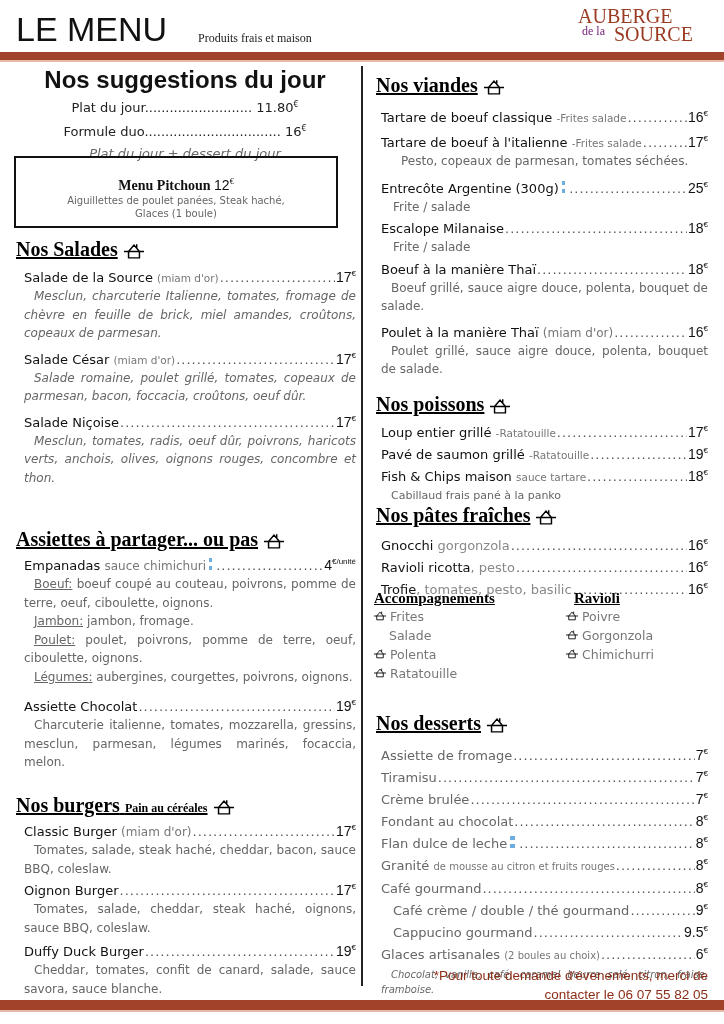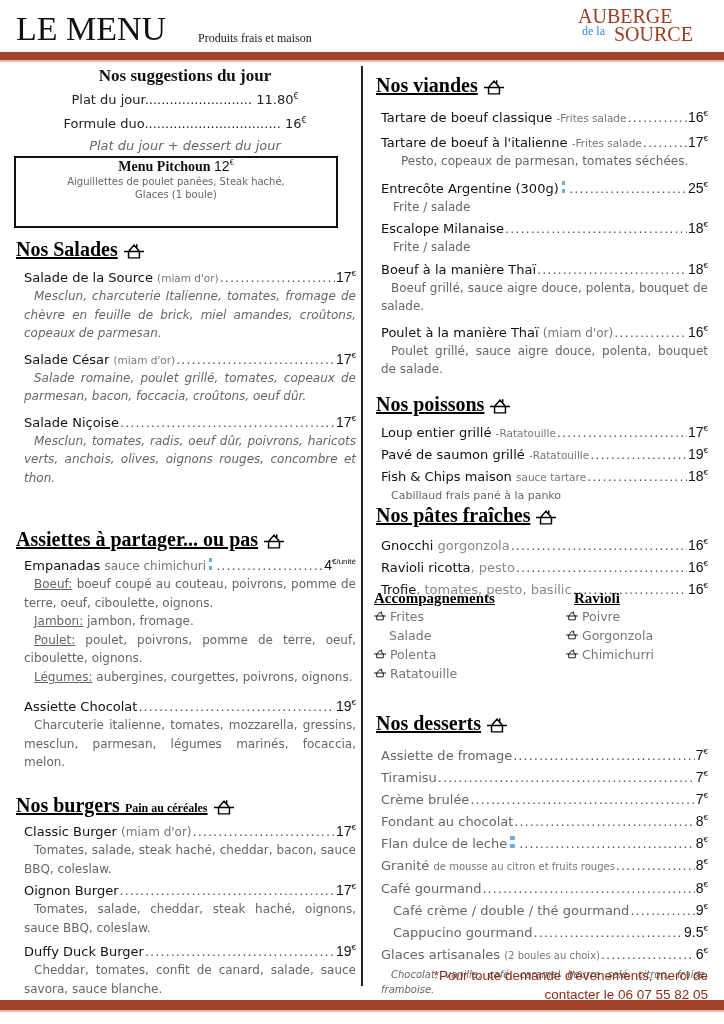--- a/index.html
+++ b/index.html
@@ -5,7 +5,7 @@
 *{box-sizing:border-box;margin:0;padding:0}
 body{width:724px;height:1024px;background:#fff;position:relative;overflow:hidden;font-family:"DejaVu Sans",sans-serif;color:#111}
 .header{position:absolute;left:0;top:0;width:724px;height:52px}
-.title{position:absolute;left:16px;top:10px;font-family:Liberation Serif, serif;font-size:34px;letter-spacing:0px;color:#111}
+.title{position:absolute;left:16px;top:10px;font-family:Liberation Sans, sans-serif;font-size:34px;letter-spacing:0px;color:#111}
 .subtitle{position:absolute;left:198px;top:31px;font-family:"Liberation Serif",serif;font-size:12px;color:#222}
 .logo1{position:absolute;left:578px;top:5px;font-family:"Liberation Serif",serif;font-size:20px;color:#9a3b22;letter-spacing:0px}
 .logo2{position:absolute;left:582px;top:24px;font-family:"Liberation Serif",serif;font-size:12px;color:#3b82f6}

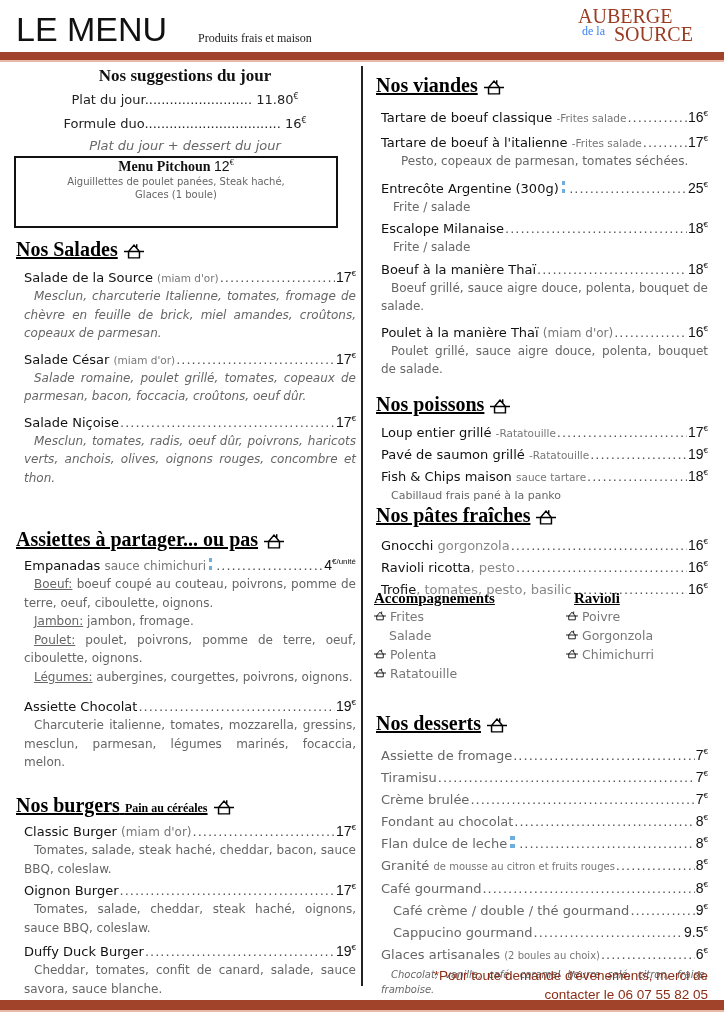--- a/index.html
+++ b/index.html
@@ -8,7 +8,7 @@
 .title{position:absolute;left:16px;top:10px;font-family:Liberation Sans, sans-serif;font-size:34px;letter-spacing:0px;color:#111}
 .subtitle{position:absolute;left:198px;top:31px;font-family:"Liberation Serif",serif;font-size:12px;color:#222}
 .logo1{position:absolute;left:578px;top:5px;font-family:"Liberation Serif",serif;font-size:20px;color:#9a3b22;letter-spacing:0px}
-.logo2{position:absolute;left:582px;top:24px;font-family:"Liberation Serif",serif;font-size:12px;color:#3b82f6}
+.logo2{position:absolute;left:582px;top:24px;font-family:"Liberation Serif",serif;font-size:12px;color:#701a75}
 .logo3{position:absolute;left:614px;top:23px;font-family:"Liberation Serif",serif;font-size:20px;color:#9a3b22}
 .band{position:absolute;left:0;width:724px;height:10px;background:#a0432a;border-bottom:2px solid #e9b9a8}
 .band.top{top:52px}

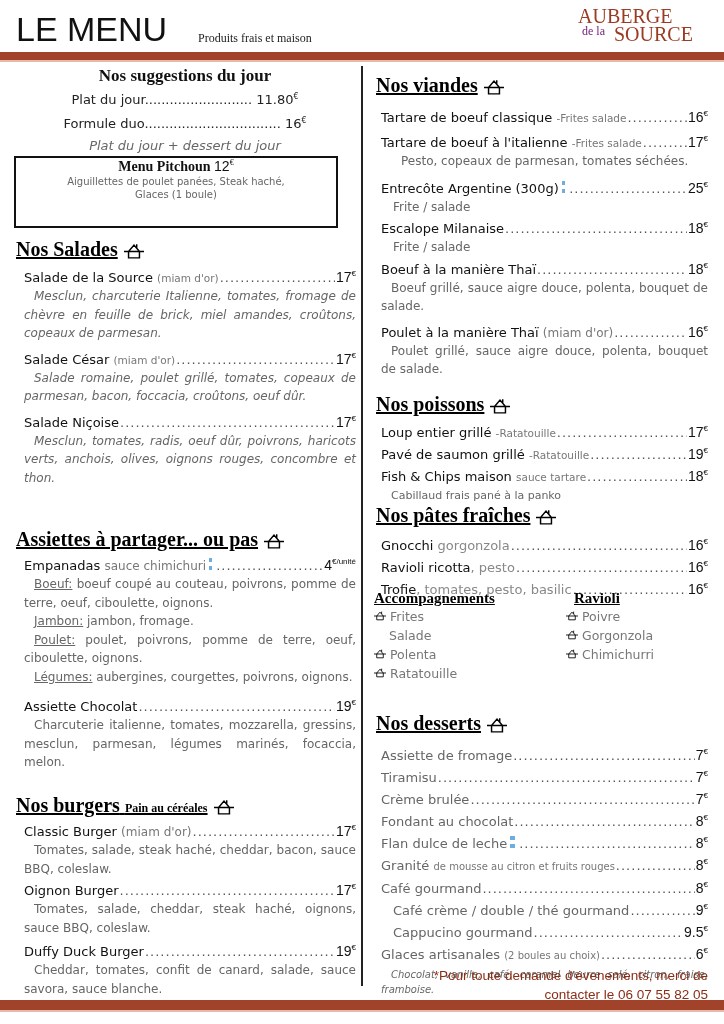--- a/index.html
+++ b/index.html
@@ -33,7 +33,7 @@
 .box .bt span{font-family:"Liberation Sans",sans-serif;font-weight:normal}
 .box .bl{font-size:10px;color:#666;line-height:13px}
 .sug{text-align:center}
-.sug .h{font-family:Liberation Serif, serif;font-weight:bold;font-size:17px}
+.sug .h{font-family:Liberation Sans, sans-serif;font-weight:bold;font-size:24px}
 .sugrow{font-size:13px;line-height:21px;color:#222}
 u{text-decoration:underline}
 .sub{font-size:11px;color:#666}

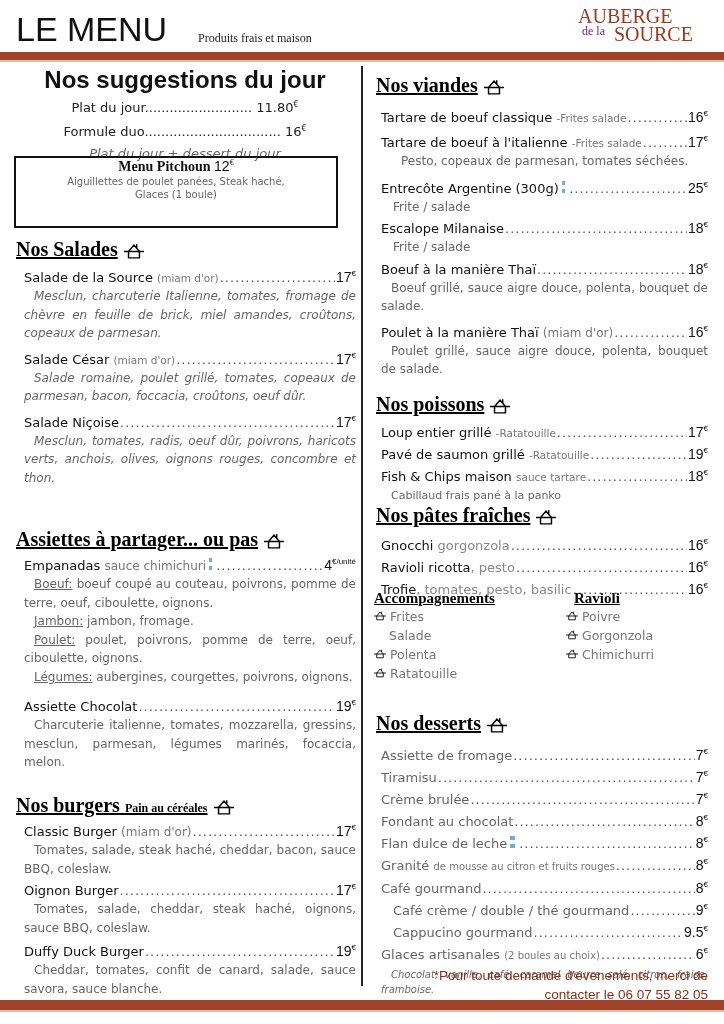--- a/index.html
+++ b/index.html
@@ -29,7 +29,7 @@
 .desc.n{font-style:normal}
 .flag{display:inline-block;width:18px;height:12px;vertical-align:middle;background:linear-gradient(#6eaede 0 33%,#fff 33% 66%,#6eaede 66%);margin:0 3px}
 .box{position:absolute;left:14px;top:156px;width:324px;height:72px;border:2px solid #111;text-align:center}
-.box .bt{font-family:"Liberation Serif",serif;font-weight:bold;font-size:14px;margin-top:0}
+.box .bt{font-family:"Liberation Serif",serif;font-weight:bold;font-size:14px;margin-top:19px}
 .box .bt span{font-family:"Liberation Sans",sans-serif;font-weight:normal}
 .box .bl{font-size:10px;color:#666;line-height:13px}
 .sug{text-align:center}

